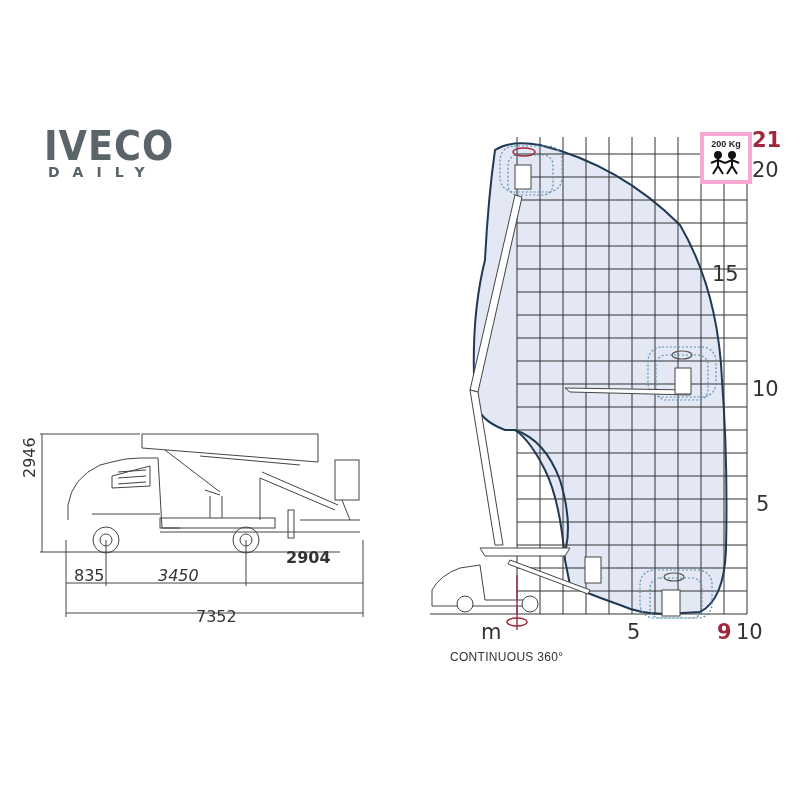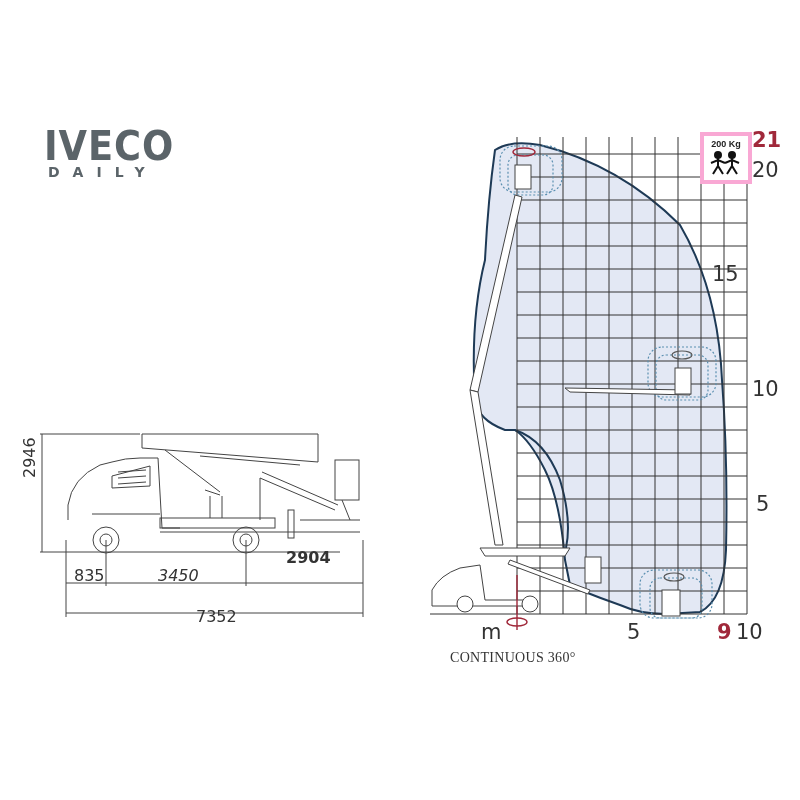--- a/index.html
+++ b/index.html
@@ -12,7 +12,7 @@
   .red{color:#a0283a;font-weight:bold;}
   .badge{left:700px;top:132px;width:44px;height:44px;border:4px solid #f9a8d4;background:#fff;text-align:center;}
   .badge .kg{font-size:9px;font-weight:bold;color:#222;margin-top:3px;}
-  .caption{left:450px;top:650px;font-size:14px;color:#333;font-family:Liberation Serif, serif;letter-spacing:0.3px;}
+  .caption{left:450px;top:650px;font-size:12px;color:#333;font-family:Liberation Sans, sans-serif;letter-spacing:0.3px;}
   svg{position:absolute;left:0;top:0;}
 </style>
 </head>

